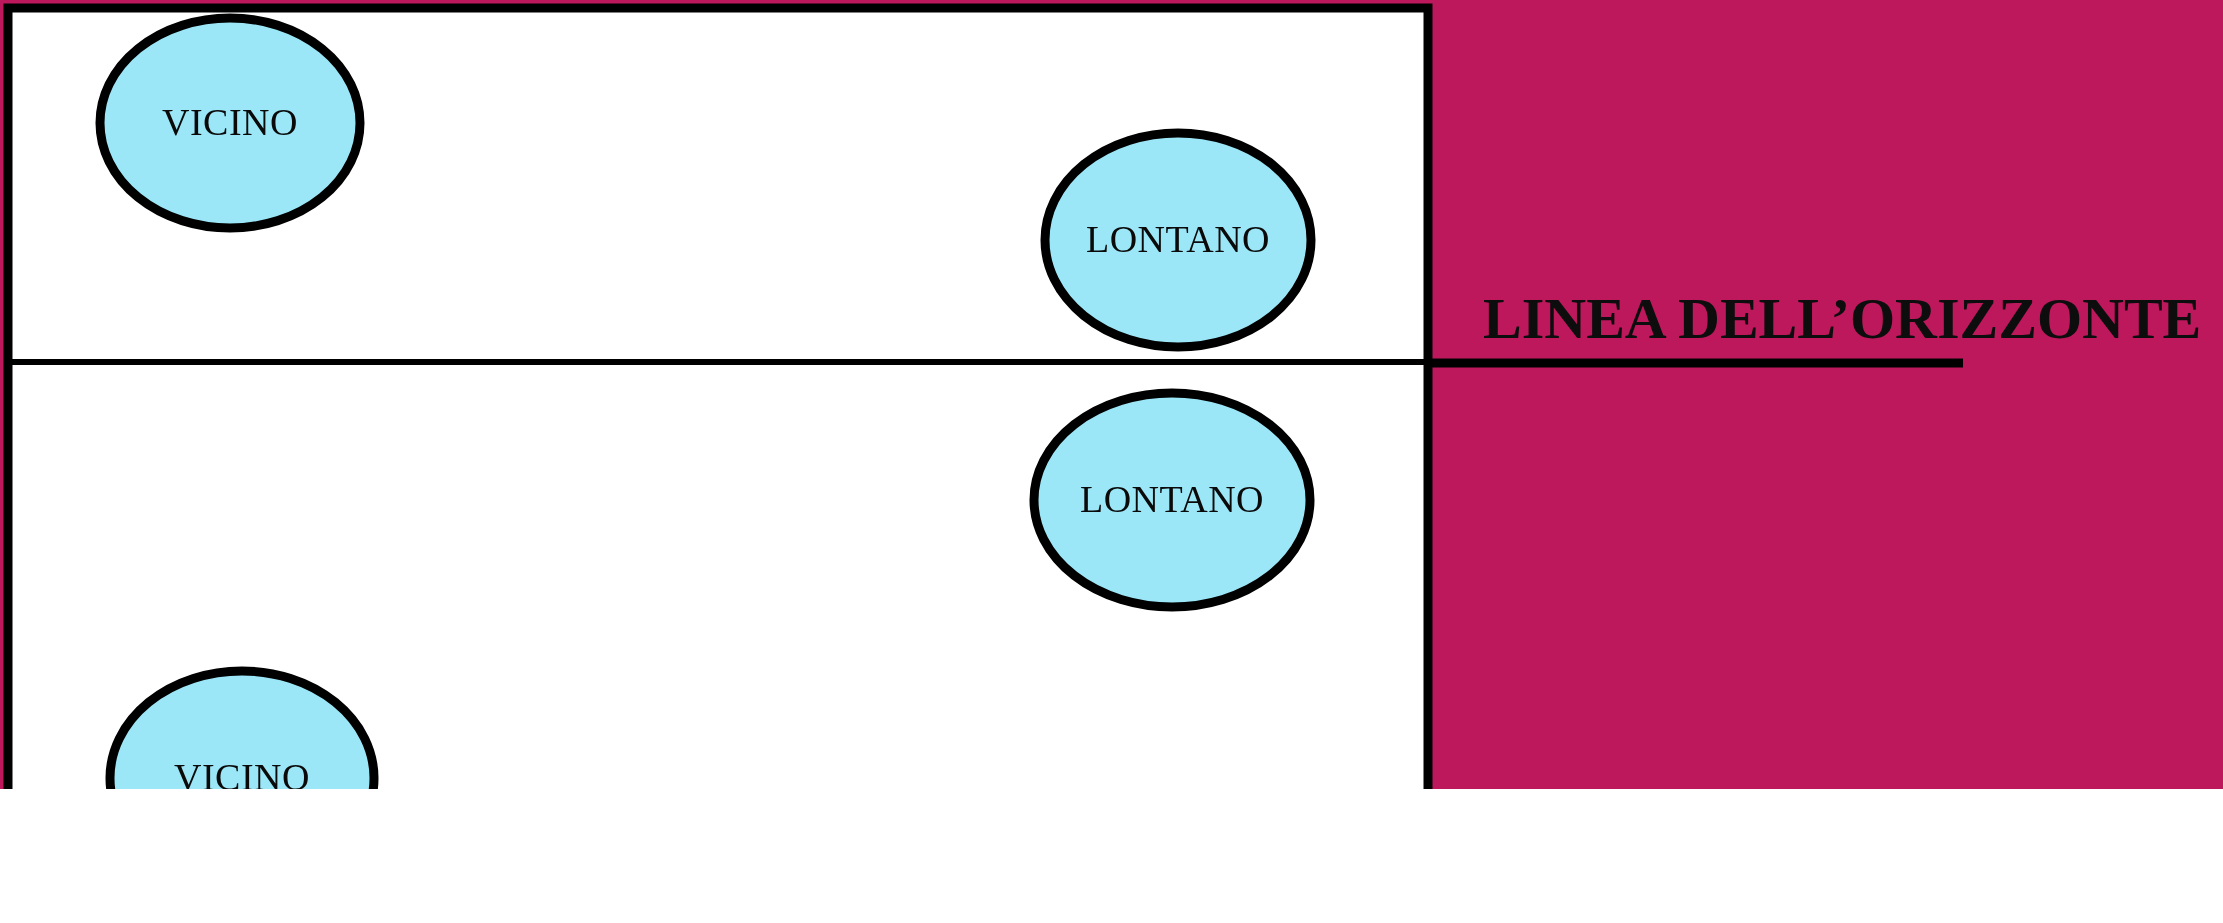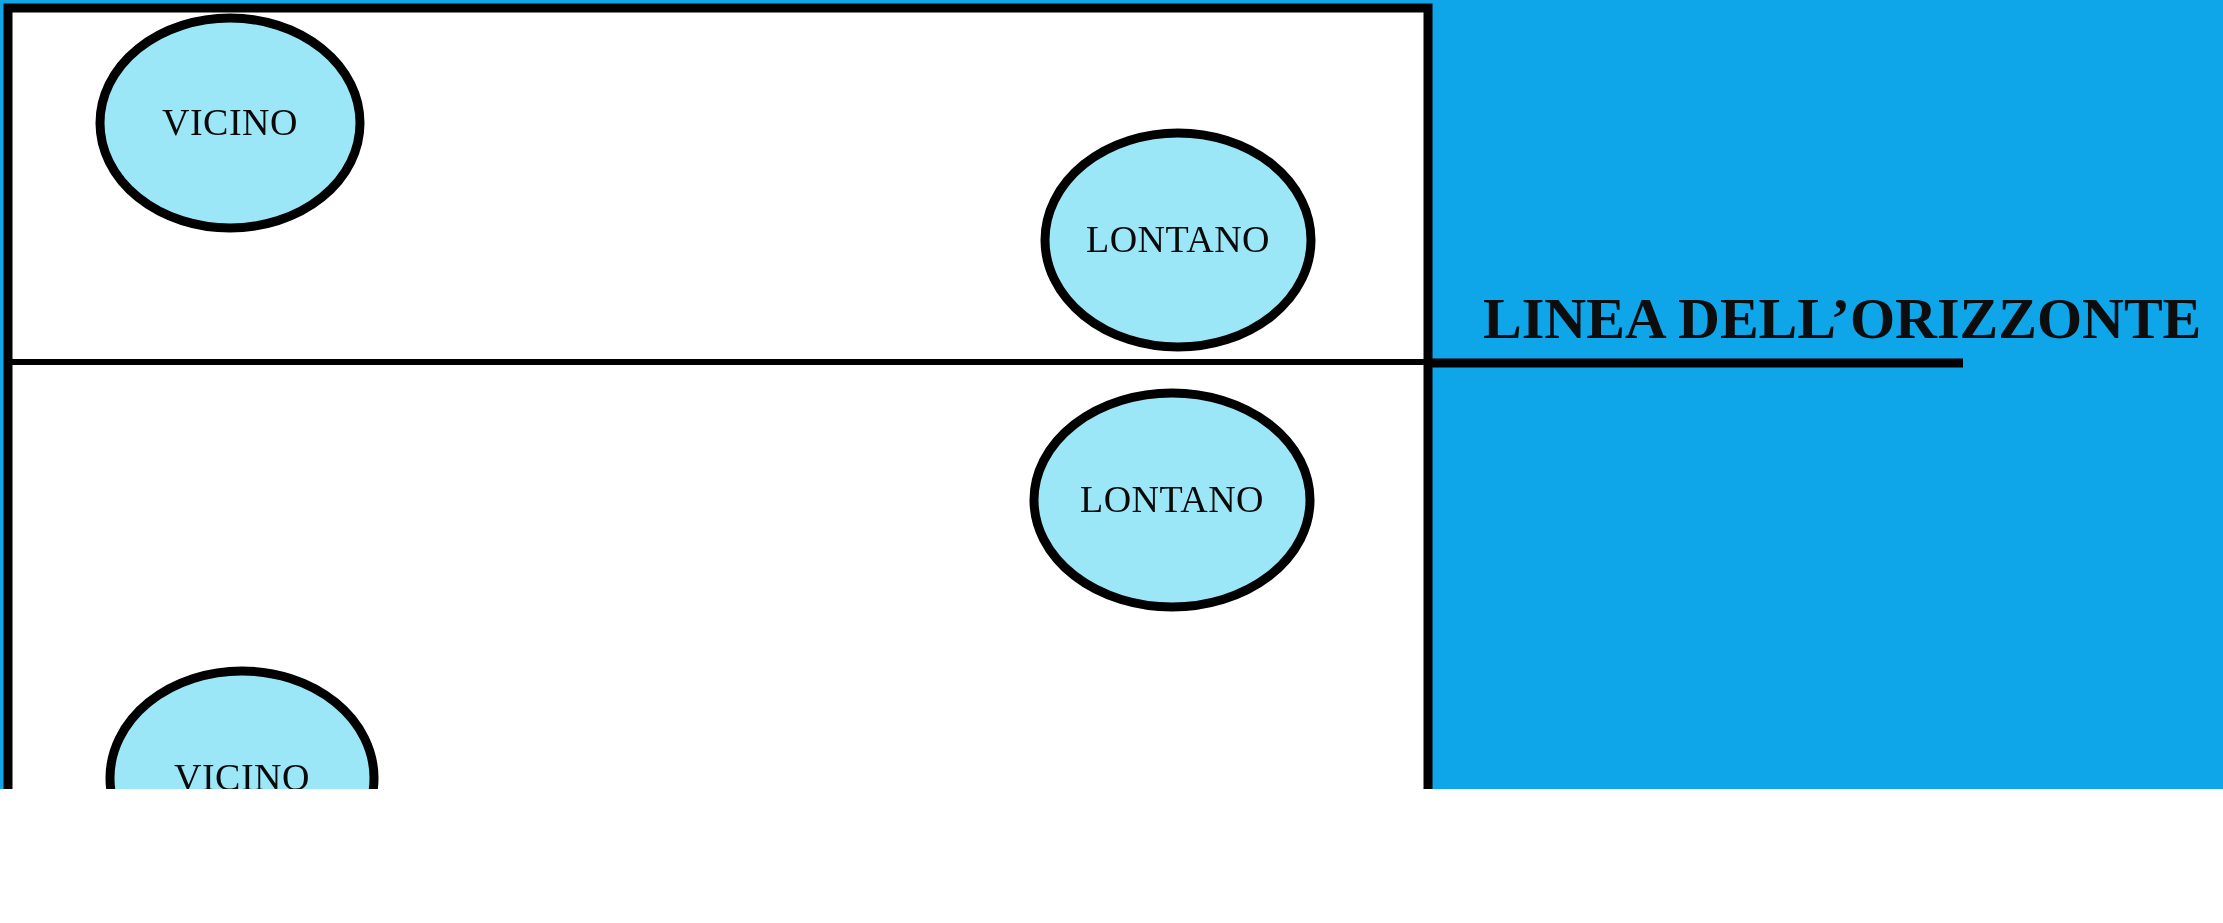--- a/index.html
+++ b/index.html
@@ -11,7 +11,7 @@
     position: relative;
     width: 2223px;
     height: 789px;
-    background: #0ea5e9;
+    background: #be185d;
     overflow: hidden;
     font-family: "Liberation Serif", "DejaVu Serif", serif;
   }

